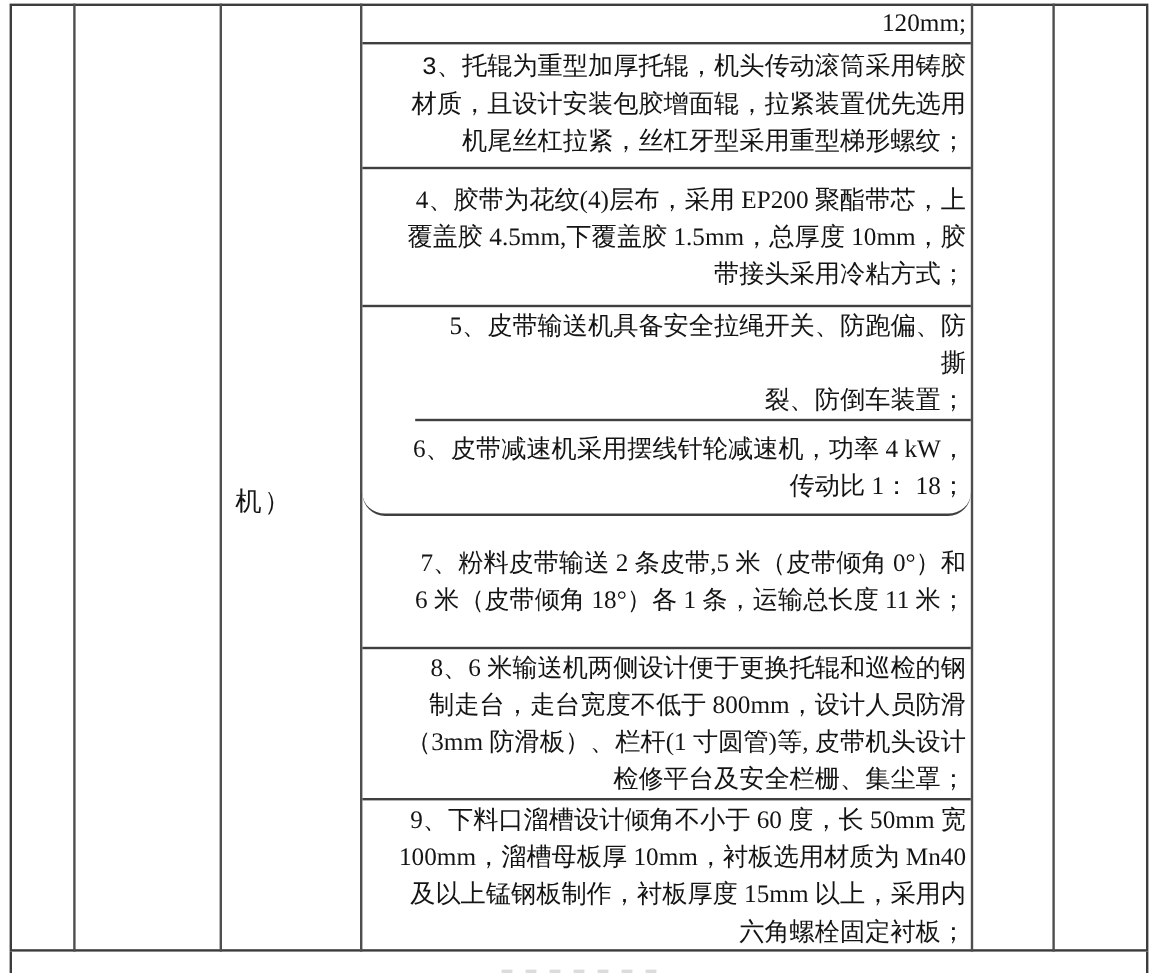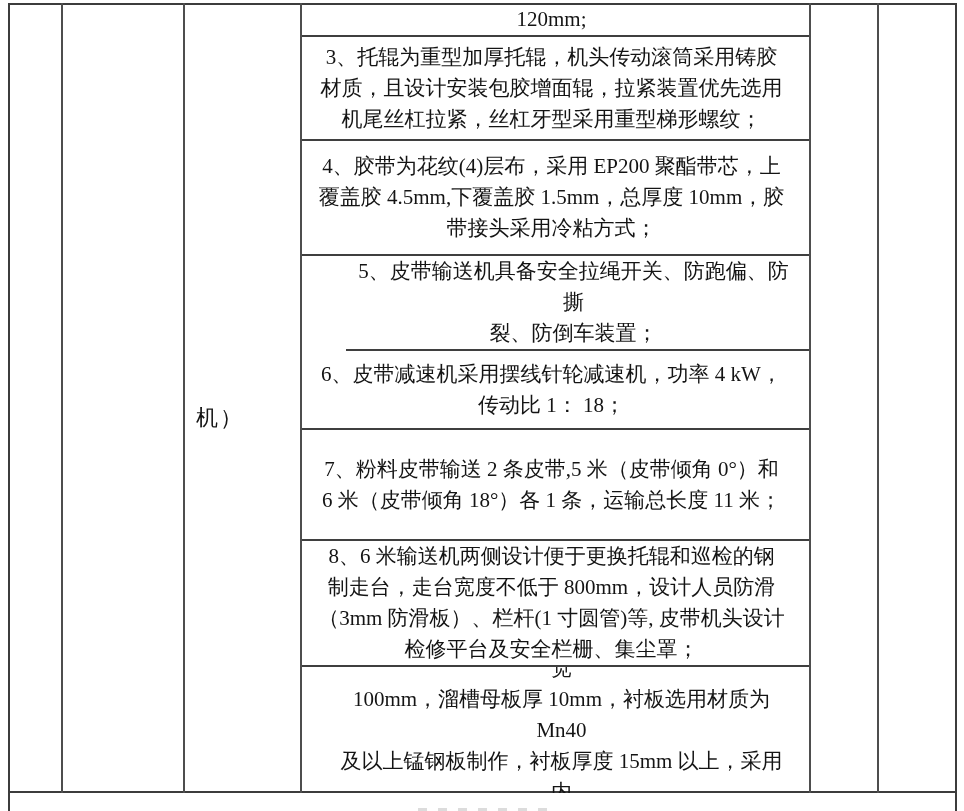--- a/index.html
+++ b/index.html
@@ -76,11 +76,11 @@
   .r6 { height: 128px; }
   .r7 { height: 128px; margin-left: 20px; }
   .spec-text {
-    padding: 0 18px 0 10px;
+    padding: 0 4px 0 10px;
     font-size: 21px;
     line-height: 31px;
     white-space: pre-line;
-    text-align: center;
+    text-align: right;
   }
 
   

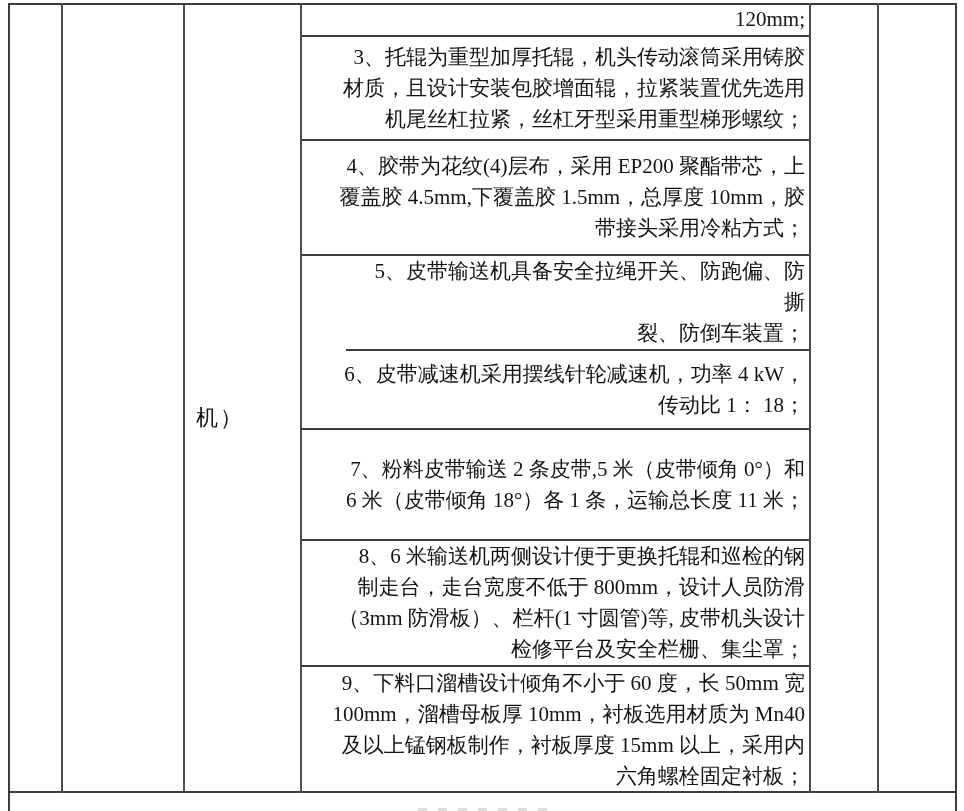--- a/index.html
+++ b/index.html
@@ -68,7 +68,7 @@
   }
   .spec-row:last-child { border-bottom: none; }
   .r0 { height: 35px;  }
-  .r1 { height: 105px; }
+  .r1 { height: 105px; font-family: Liberation Mono, monospace; }
   .r2 { height: 117px; }
   .r3 { height: 97px; margin-left: 44px;  }
   .r4 { height: 80px;  }

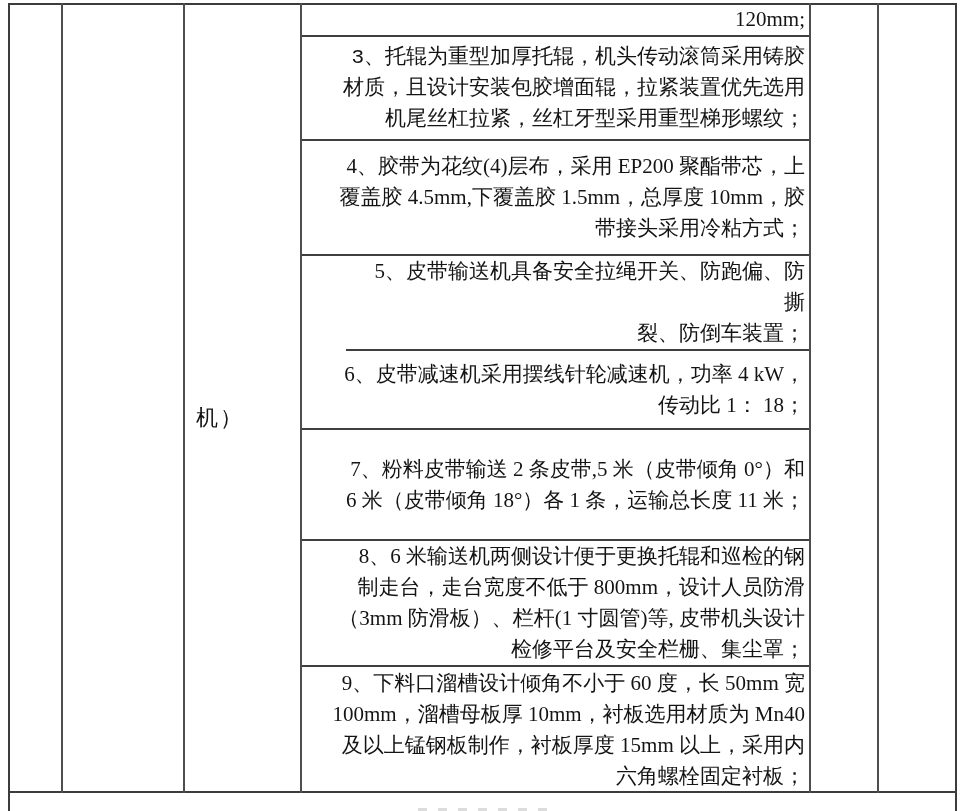--- a/index.html
+++ b/index.html
@@ -71,7 +71,7 @@
   .r1 { height: 105px; font-family: Liberation Mono, monospace; }
   .r2 { height: 117px; }
   .r3 { height: 97px; margin-left: 44px;  }
-  .r4 { height: 80px;  }
+  .r4 { height: 80px; border-radius: 19px;  }
   .r5 { height: 113px; }
   .r6 { height: 128px; }
   .r7 { height: 128px; margin-left: 20px; }

